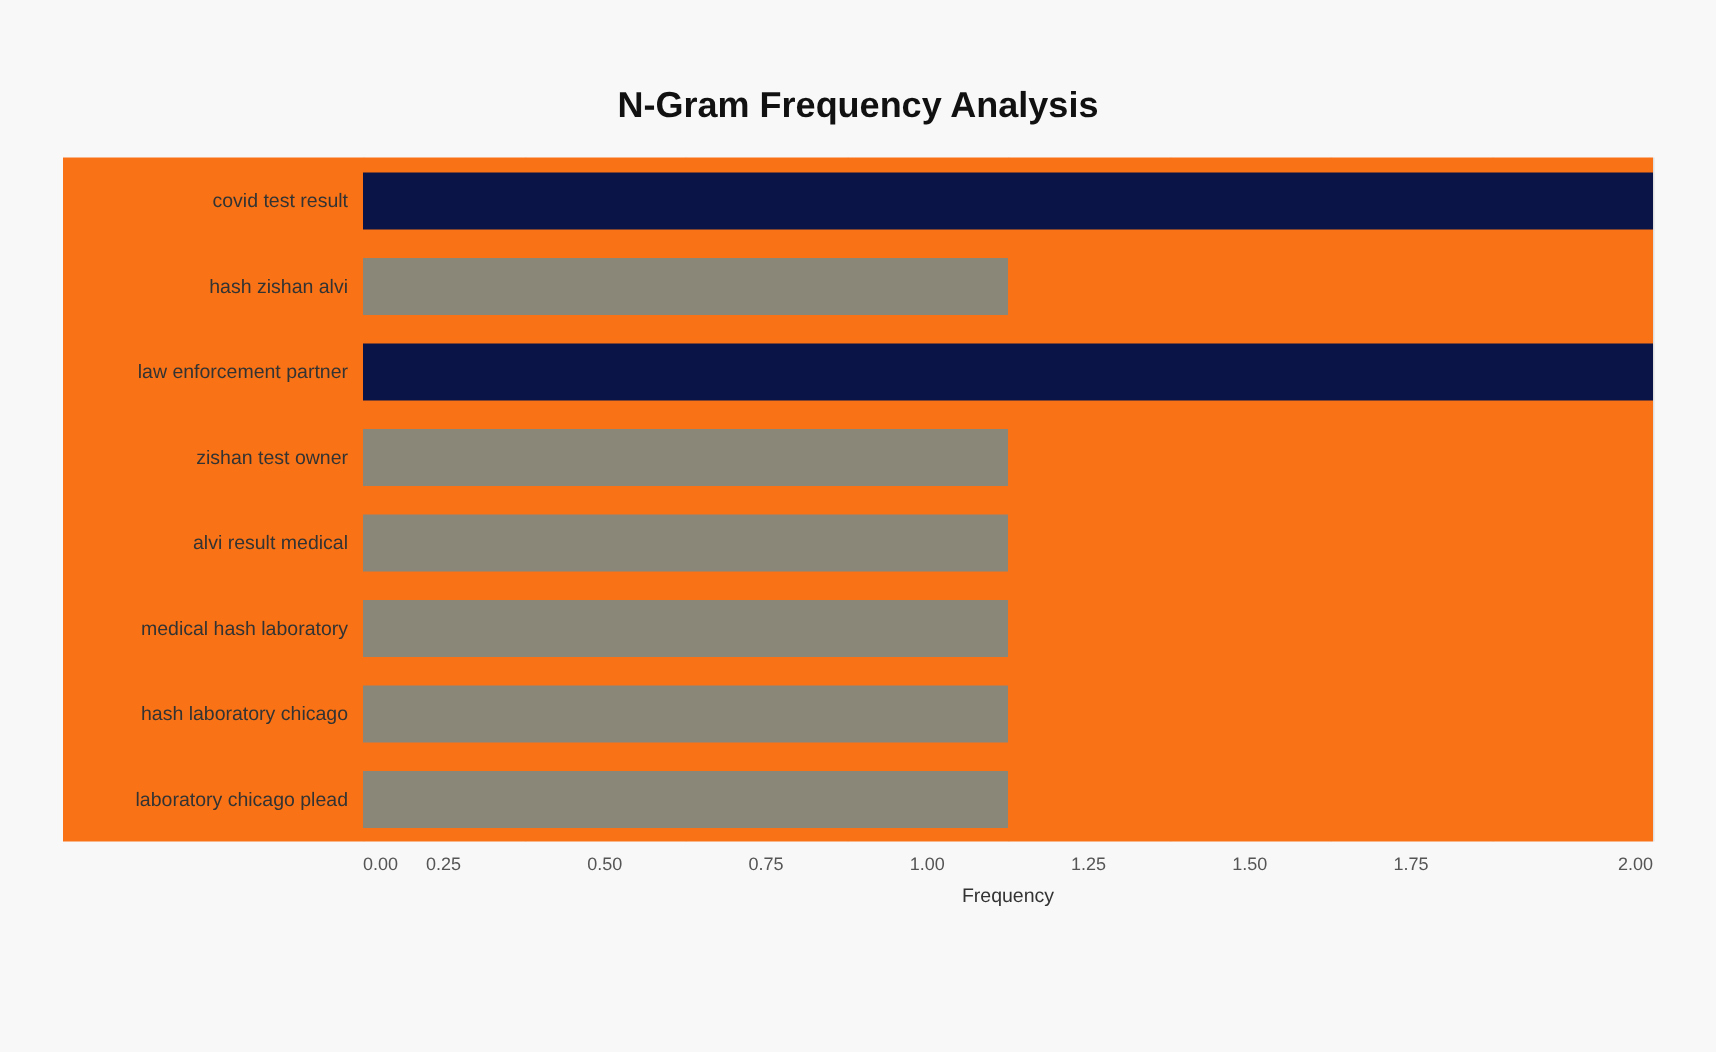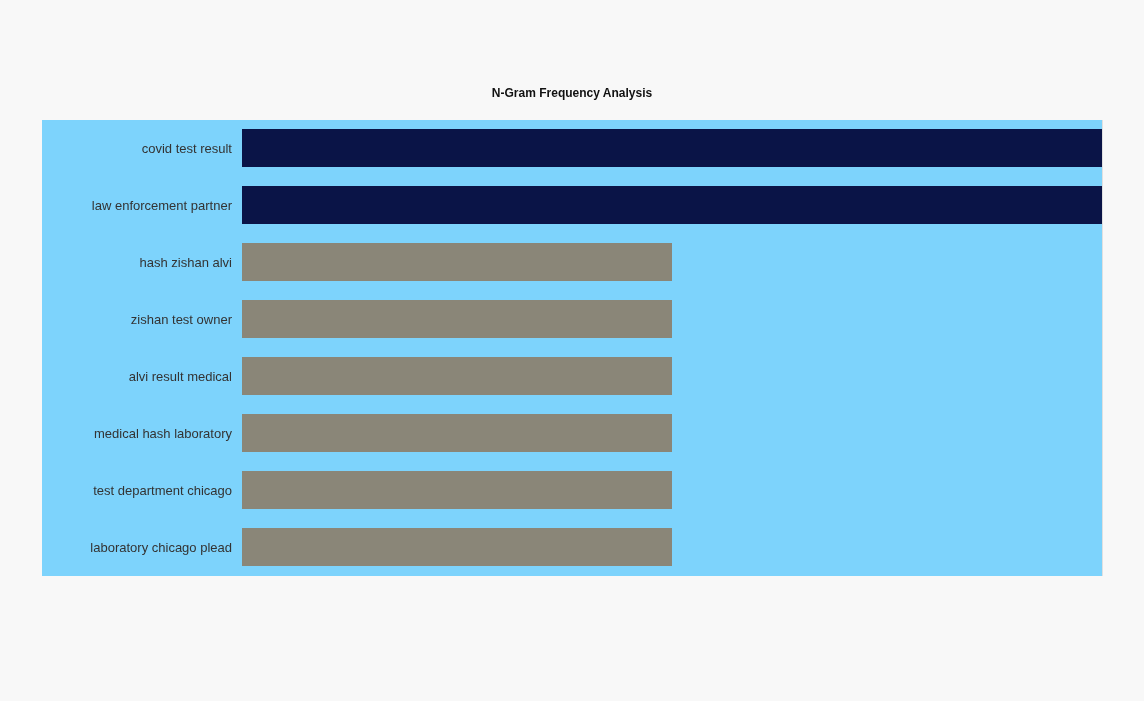--- a/index.html
+++ b/index.html
@@ -20,7 +20,7 @@
     }
     .chart-title {
       text-align: center;
-      font-size: 12px;
+      font-size: 24px;
       font-weight: bold;
       margin-bottom: 20px;
       color: #111;

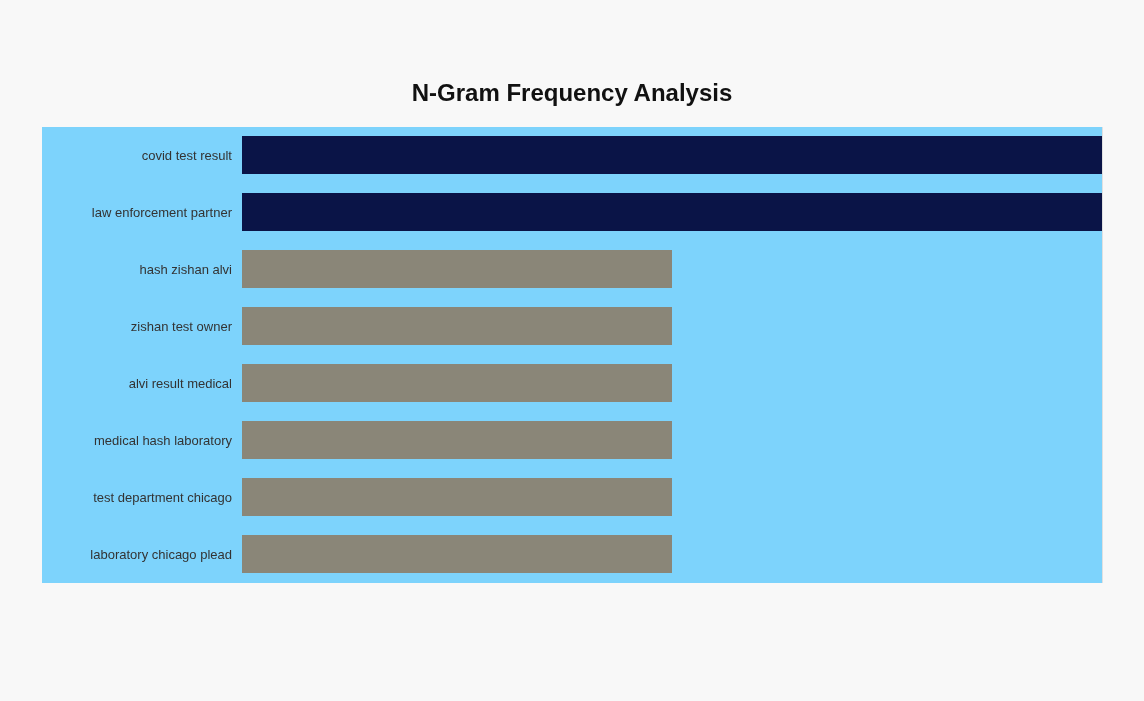--- a/index.html
+++ b/index.html
@@ -29,7 +29,7 @@
       display: flex;
       flex-direction: column;
       position: relative;
-      background: #7dd3fc;
+      background: #f97316;
       border-left: none;
     }
     .bar-row {

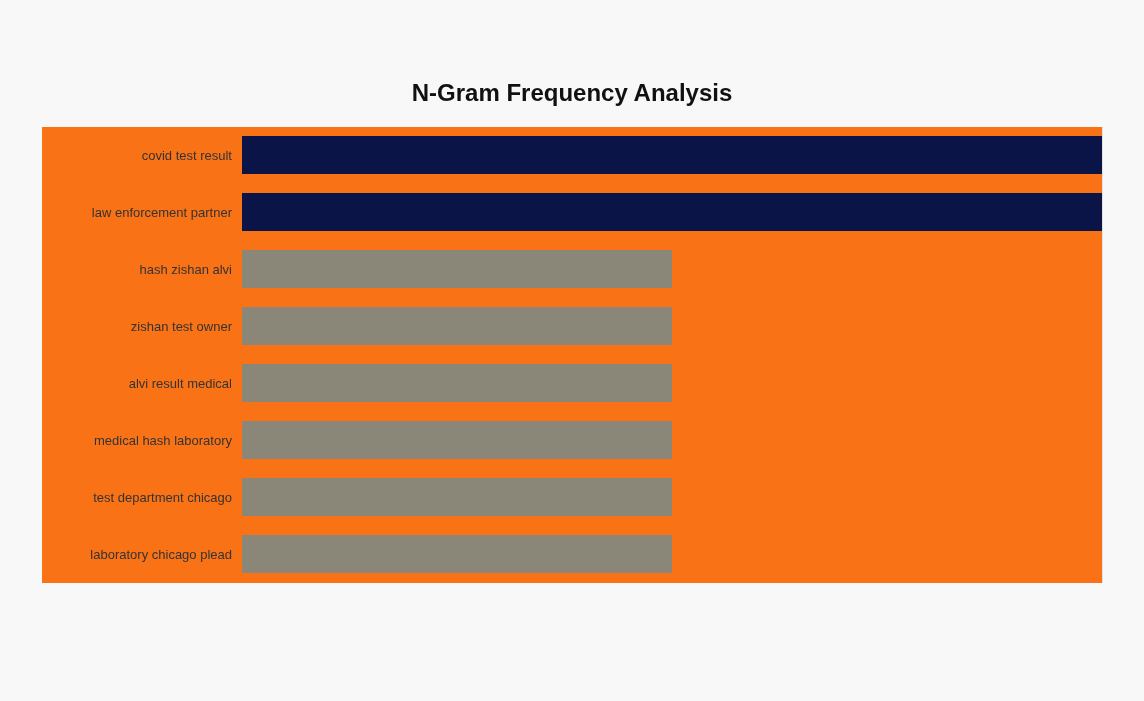--- a/index.html
+++ b/index.html
@@ -126,15 +126,15 @@
           </div>
         </div>
         <div class="bar-row">
+          <div class="bar-label">hash zishan alvi</div>
+          <div class="bar-track">
+            <div class="bar-fill gray" style="width: 50%;"></div>
+          </div>
+        </div>
+        <div class="bar-row">
           <div class="bar-label">law enforcement partner</div>
           <div class="bar-track">
             <div class="bar-fill dark" style="width: 100%;"></div>
-          </div>
-        </div>
-        <div class="bar-row">
-          <div class="bar-label">hash zishan alvi</div>
-          <div class="bar-track">
-            <div class="bar-fill gray" style="width: 50%;"></div>
           </div>
         </div>
         <div class="bar-row">

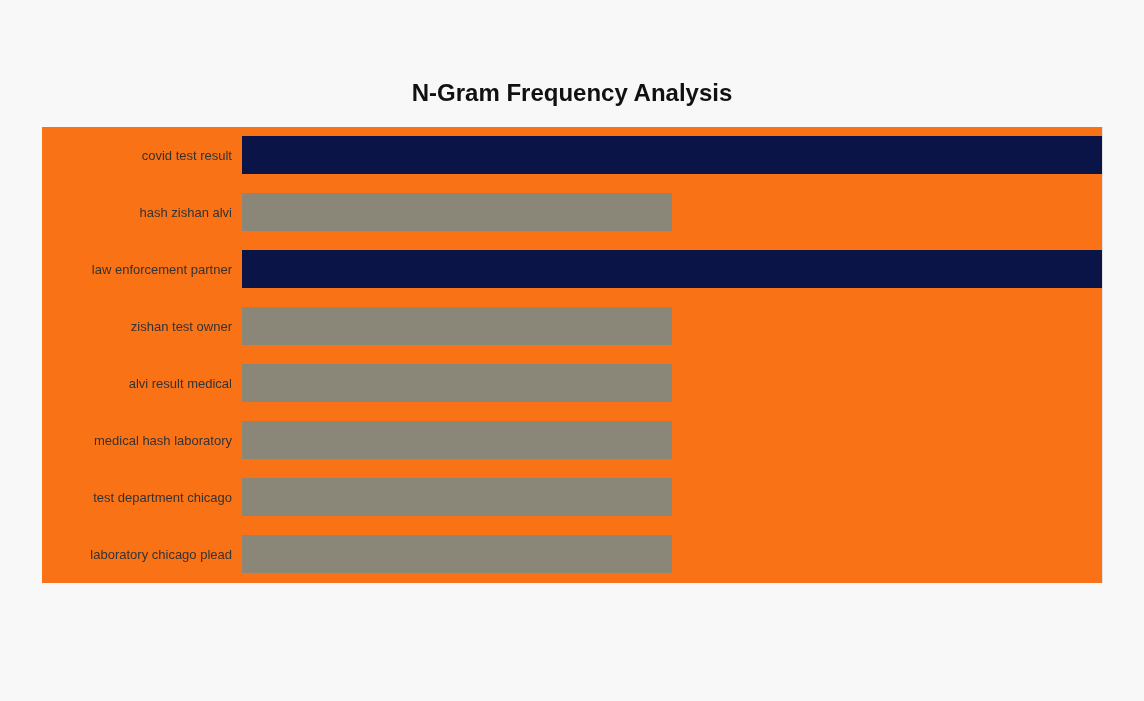--- a/index.html
+++ b/index.html
@@ -156,7 +156,7 @@
           </div>
         </div>
         <div class="bar-row">
-          <div class="bar-label">test department chicago</div>
+          <div class="bar-label">hash laboratory chicago</div>
           <div class="bar-track">
             <div class="bar-fill gray" style="width: 50%;"></div>
           </div>

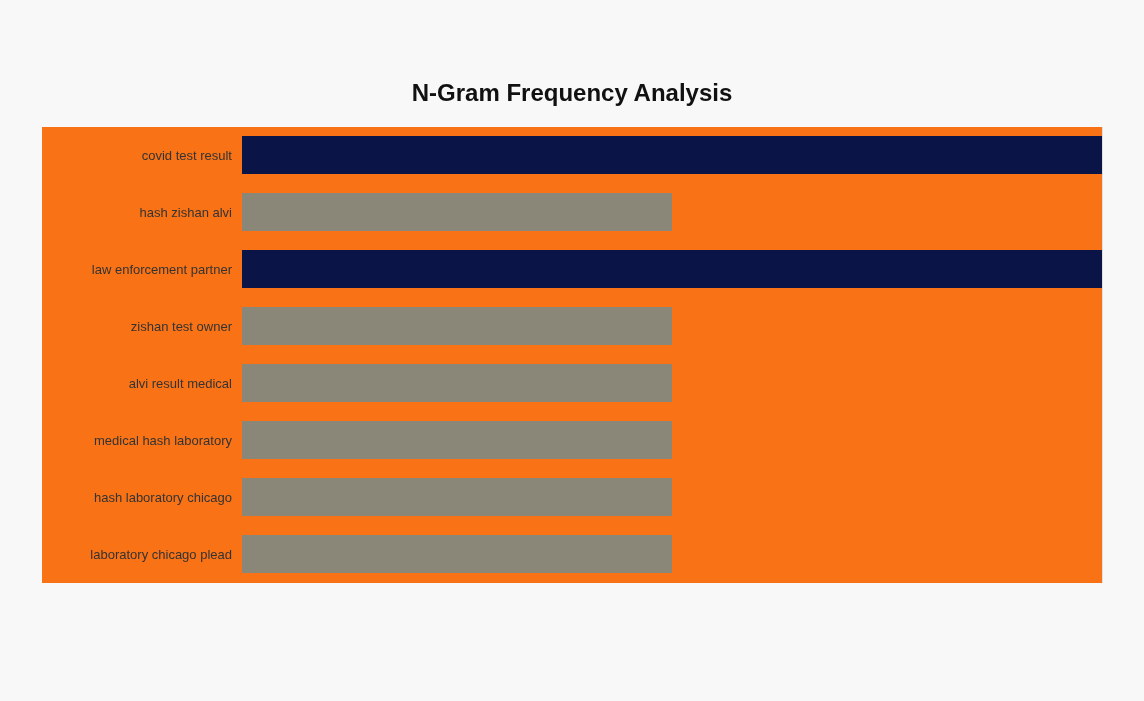--- a/index.html
+++ b/index.html
@@ -170,6 +170,17 @@
       </div>
   </div>
 
+  <div class="x-axis" id="x-axis-ticks">
+  <span class="x-tick" style="width: 0px; margin-left: 0px;">0.00</span>
+      <span class="x-tick" style="flex: 1 1 0%;">0.25</span>
+      <span class="x-tick" style="flex: 1 1 0%;">0.50</span>
+      <span class="x-tick" style="flex: 1 1 0%;">0.75</span>
+      <span class="x-tick" style="flex: 1 1 0%;">1.00</span>
+      <span class="x-tick" style="flex: 1 1 0%;">1.25</span>
+      <span class="x-tick" style="flex: 1 1 0%;">1.50</span>
+      <span class="x-tick" style="flex: 1 1 0%;">1.75</span>
+      <span class="x-tick" style="flex: 1 1 0%; text-align: right;">2.00</span>
+    </div>
 </div>
 
 </body></html>

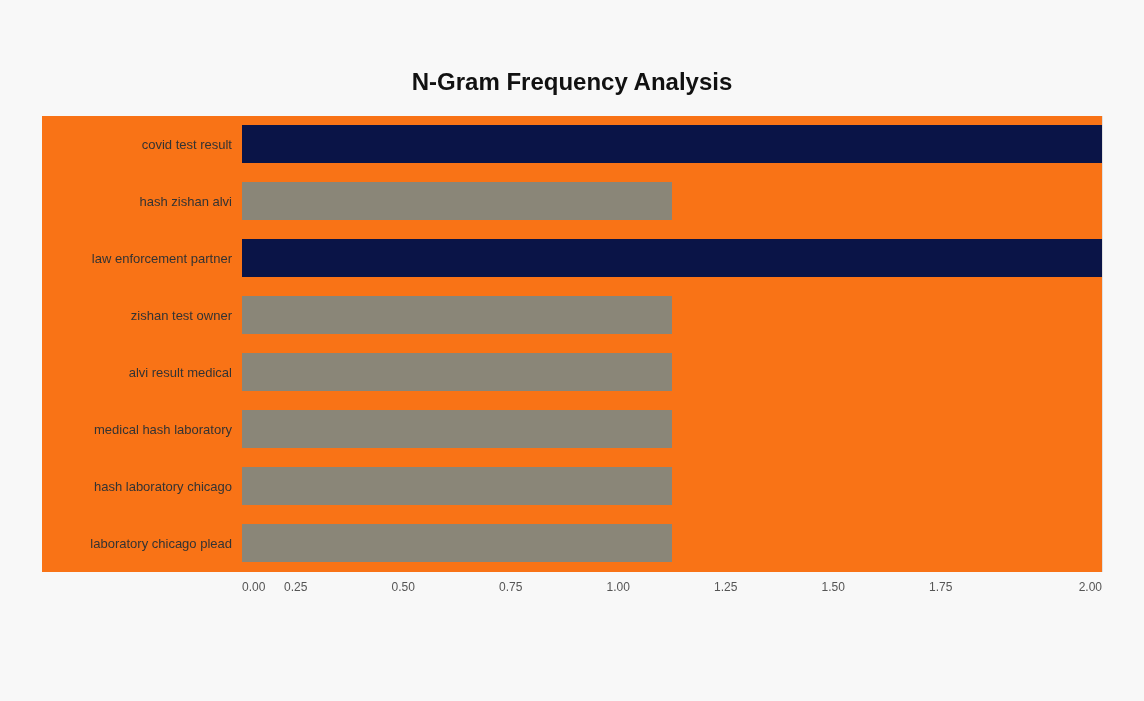--- a/index.html
+++ b/index.html
@@ -181,6 +181,7 @@
       <span class="x-tick" style="flex: 1 1 0%;">1.75</span>
       <span class="x-tick" style="flex: 1 1 0%; text-align: right;">2.00</span>
     </div>
+  <div class="x-label">Frequency</div>
 </div>
 
 </body></html>

